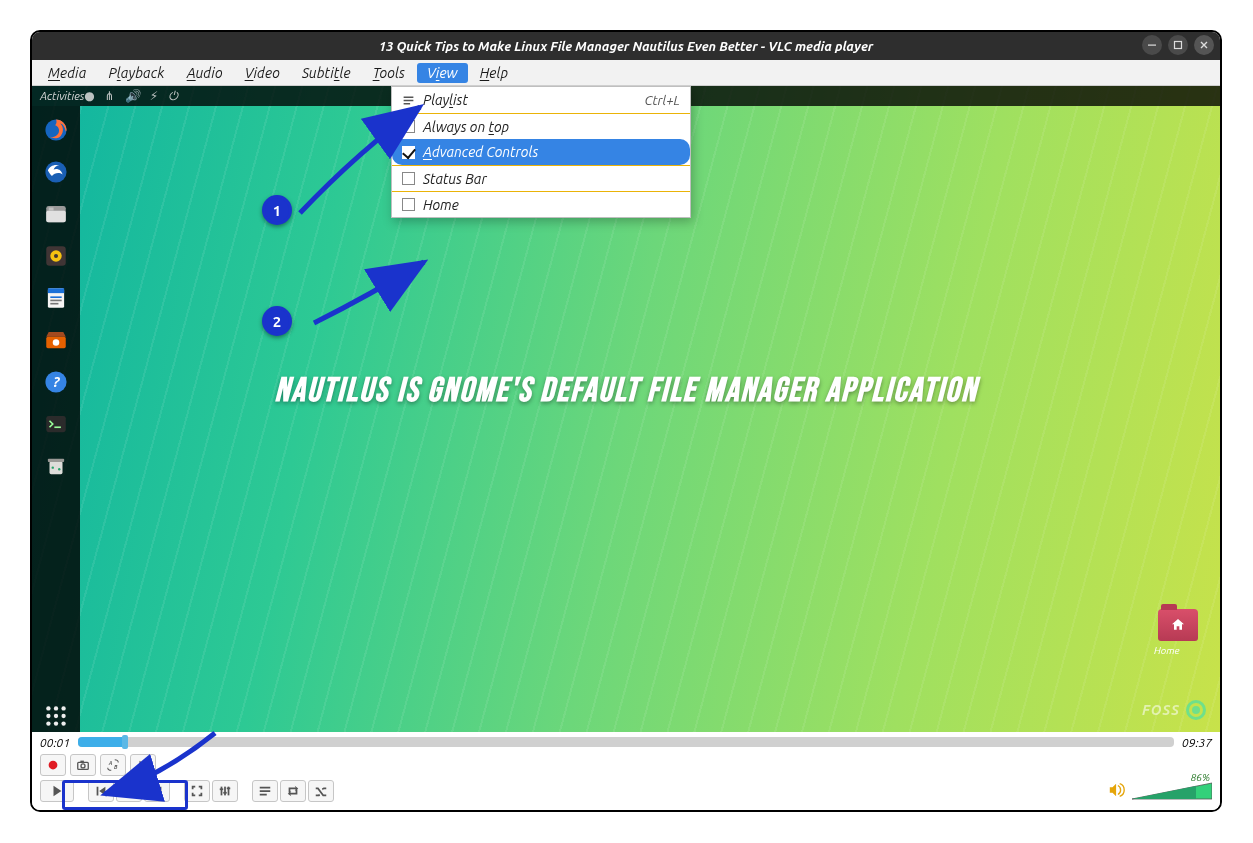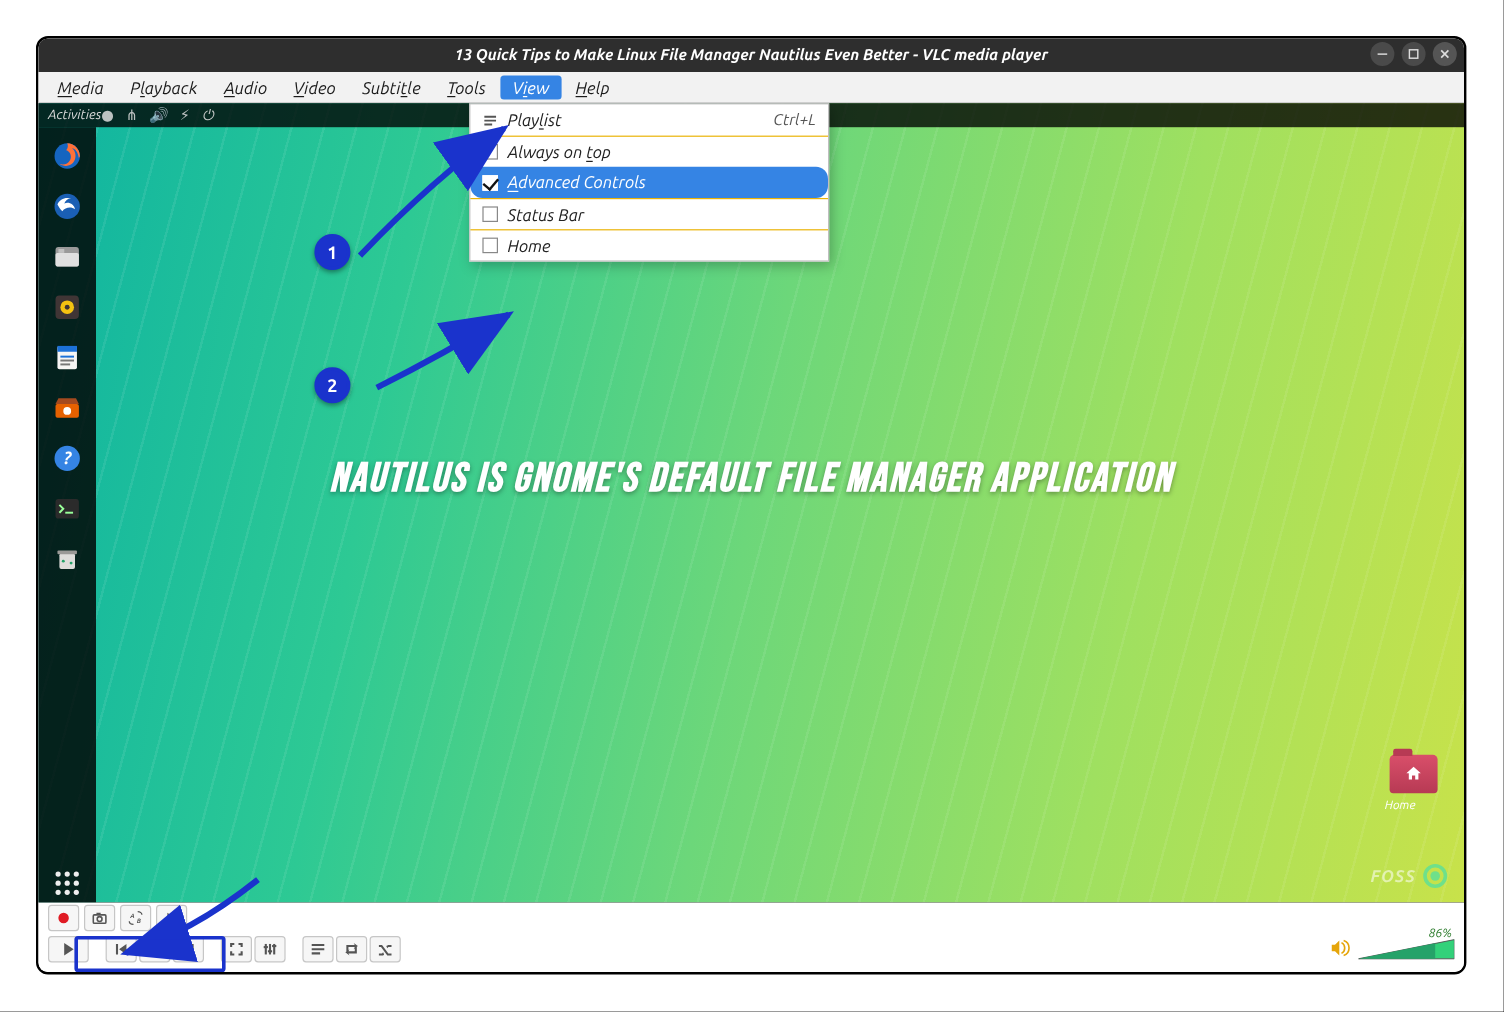--- a/index.html
+++ b/index.html
@@ -306,6 +306,14 @@
       </div>
     </div>
 
+    <div class="seekrow">
+      <span class="time">00:01</span>
+      <div class="seekbar">
+        <div class="seek-fill"></div>
+        <div class="seek-knob"></div>
+      </div>
+      <span class="time">09:37</span>
+    </div>
 
     <div class="controls">
 

